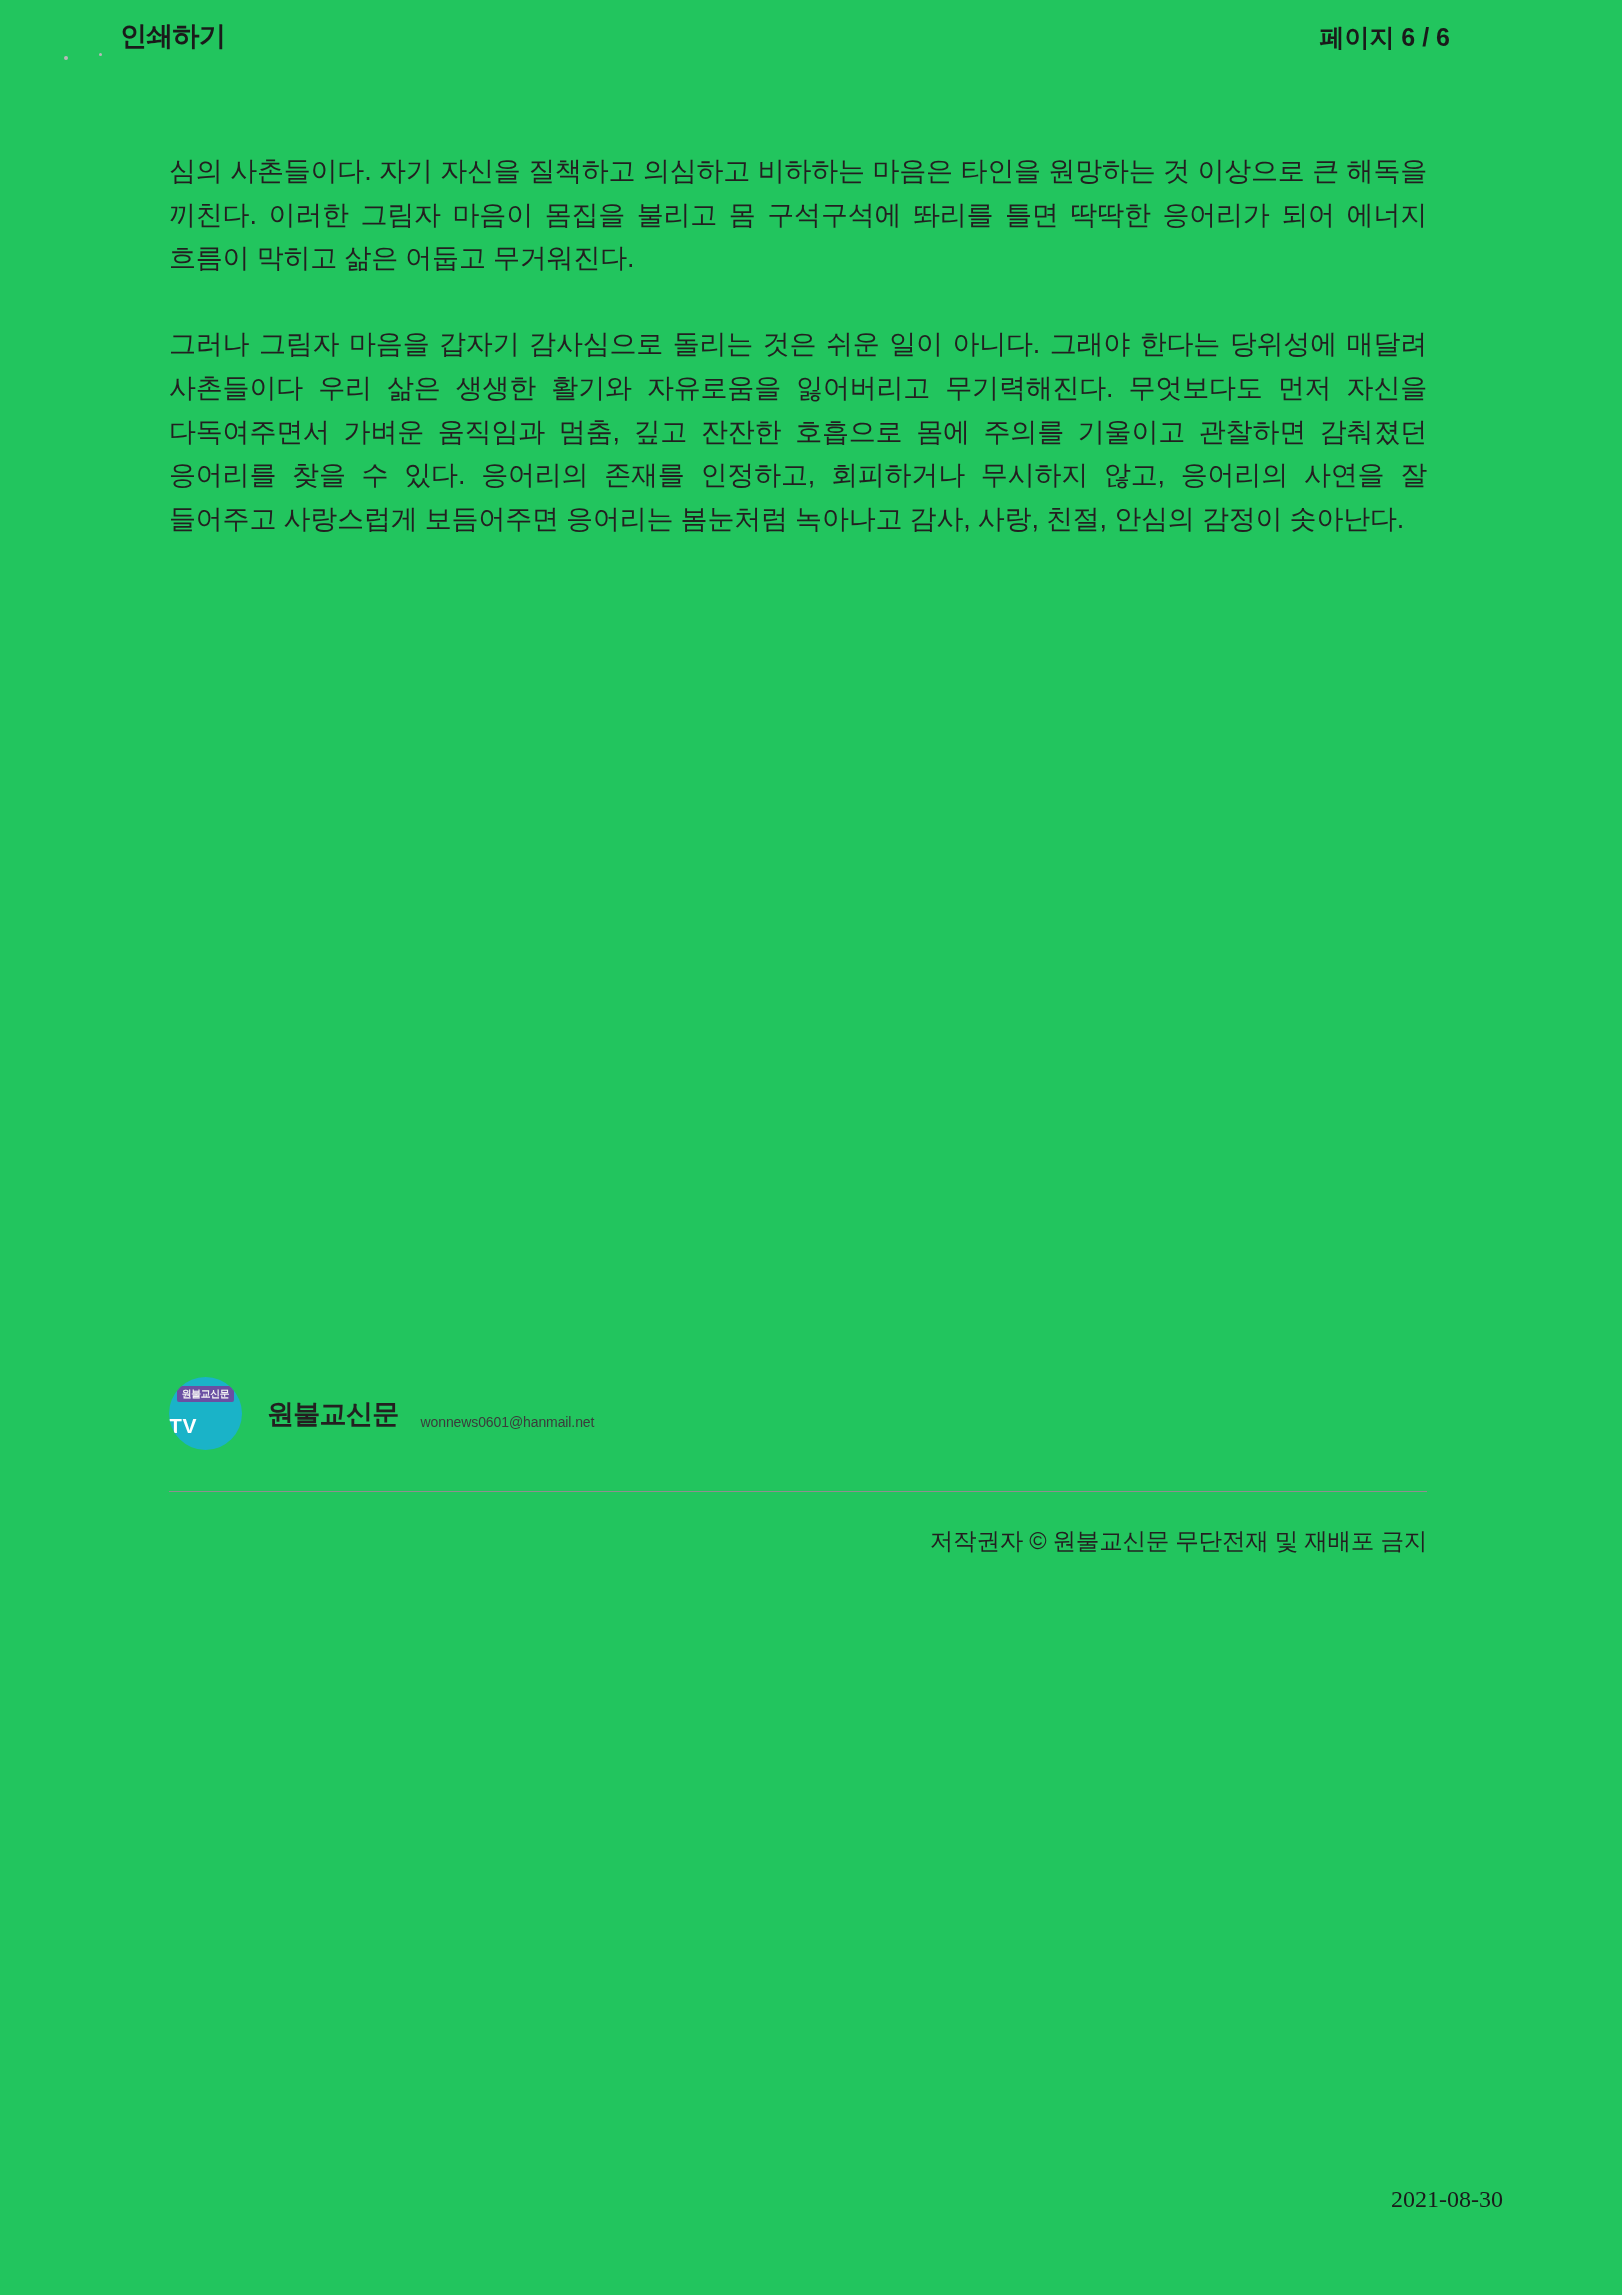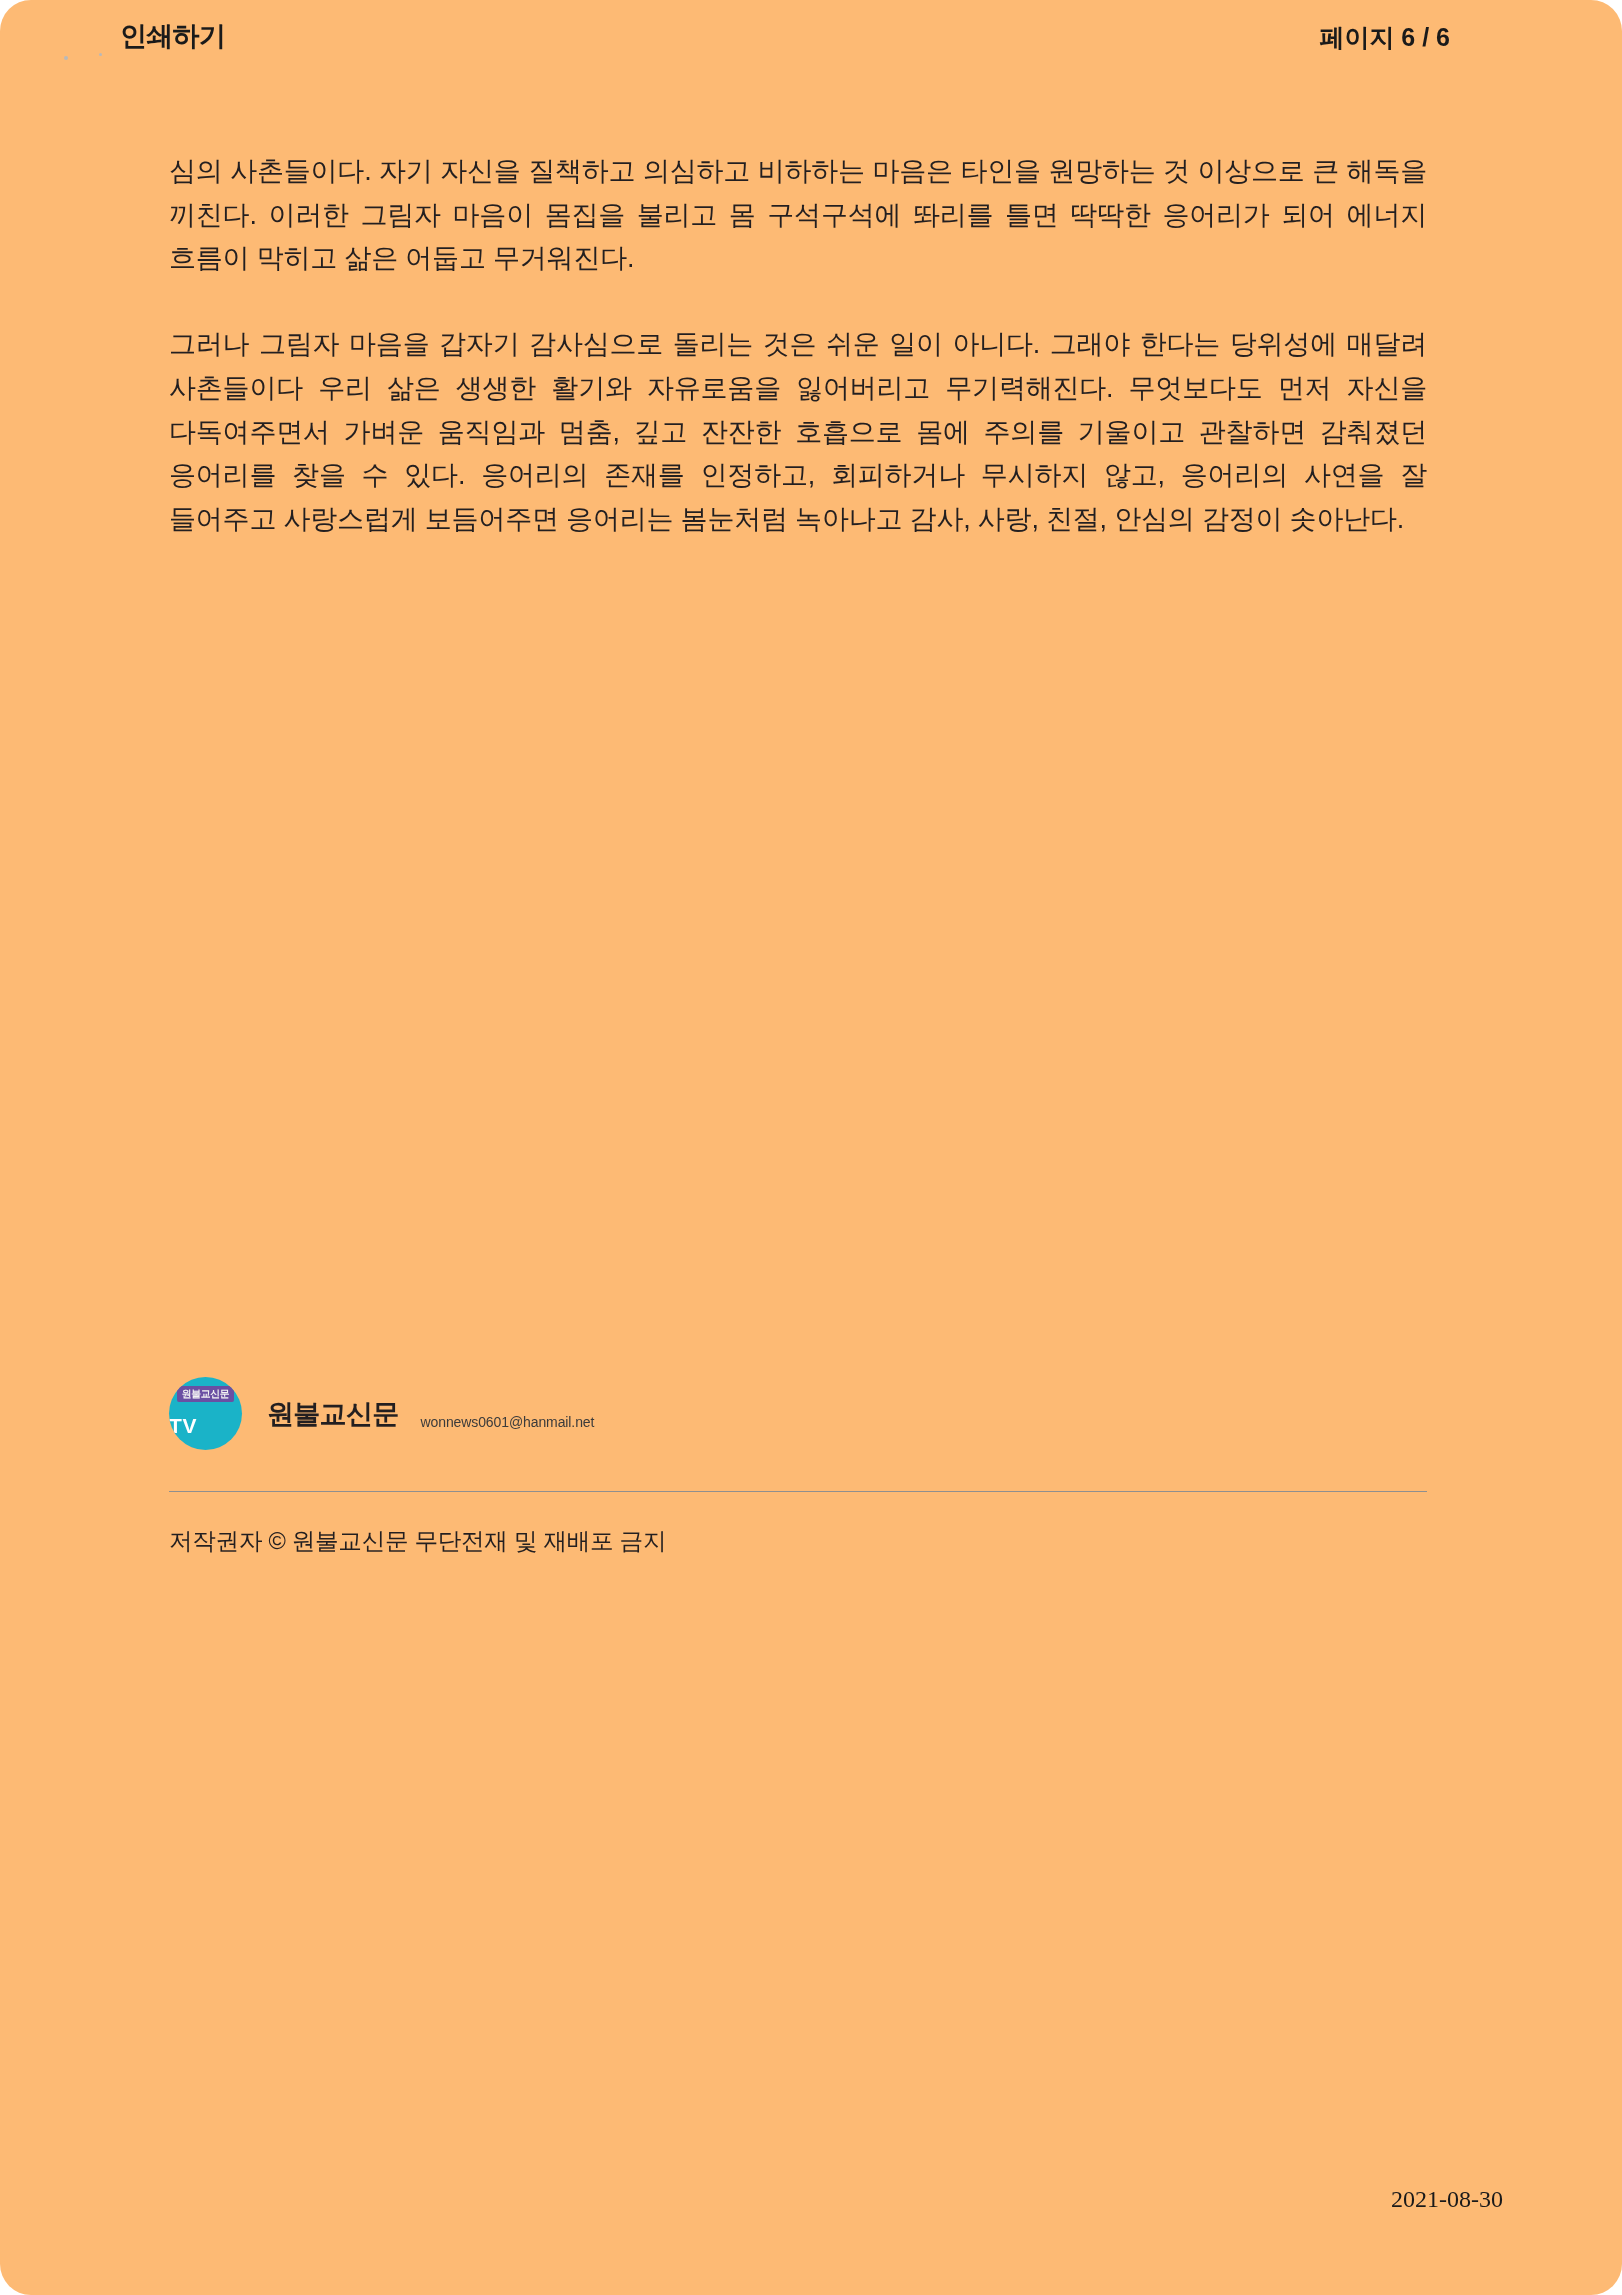--- a/index.html
+++ b/index.html
@@ -18,8 +18,7 @@
   .page {
     position: absolute;
     inset: 0;
-    background: #fdba74;
-    border-radius: 31px;
+    background: #22c55e;
   }
 
   

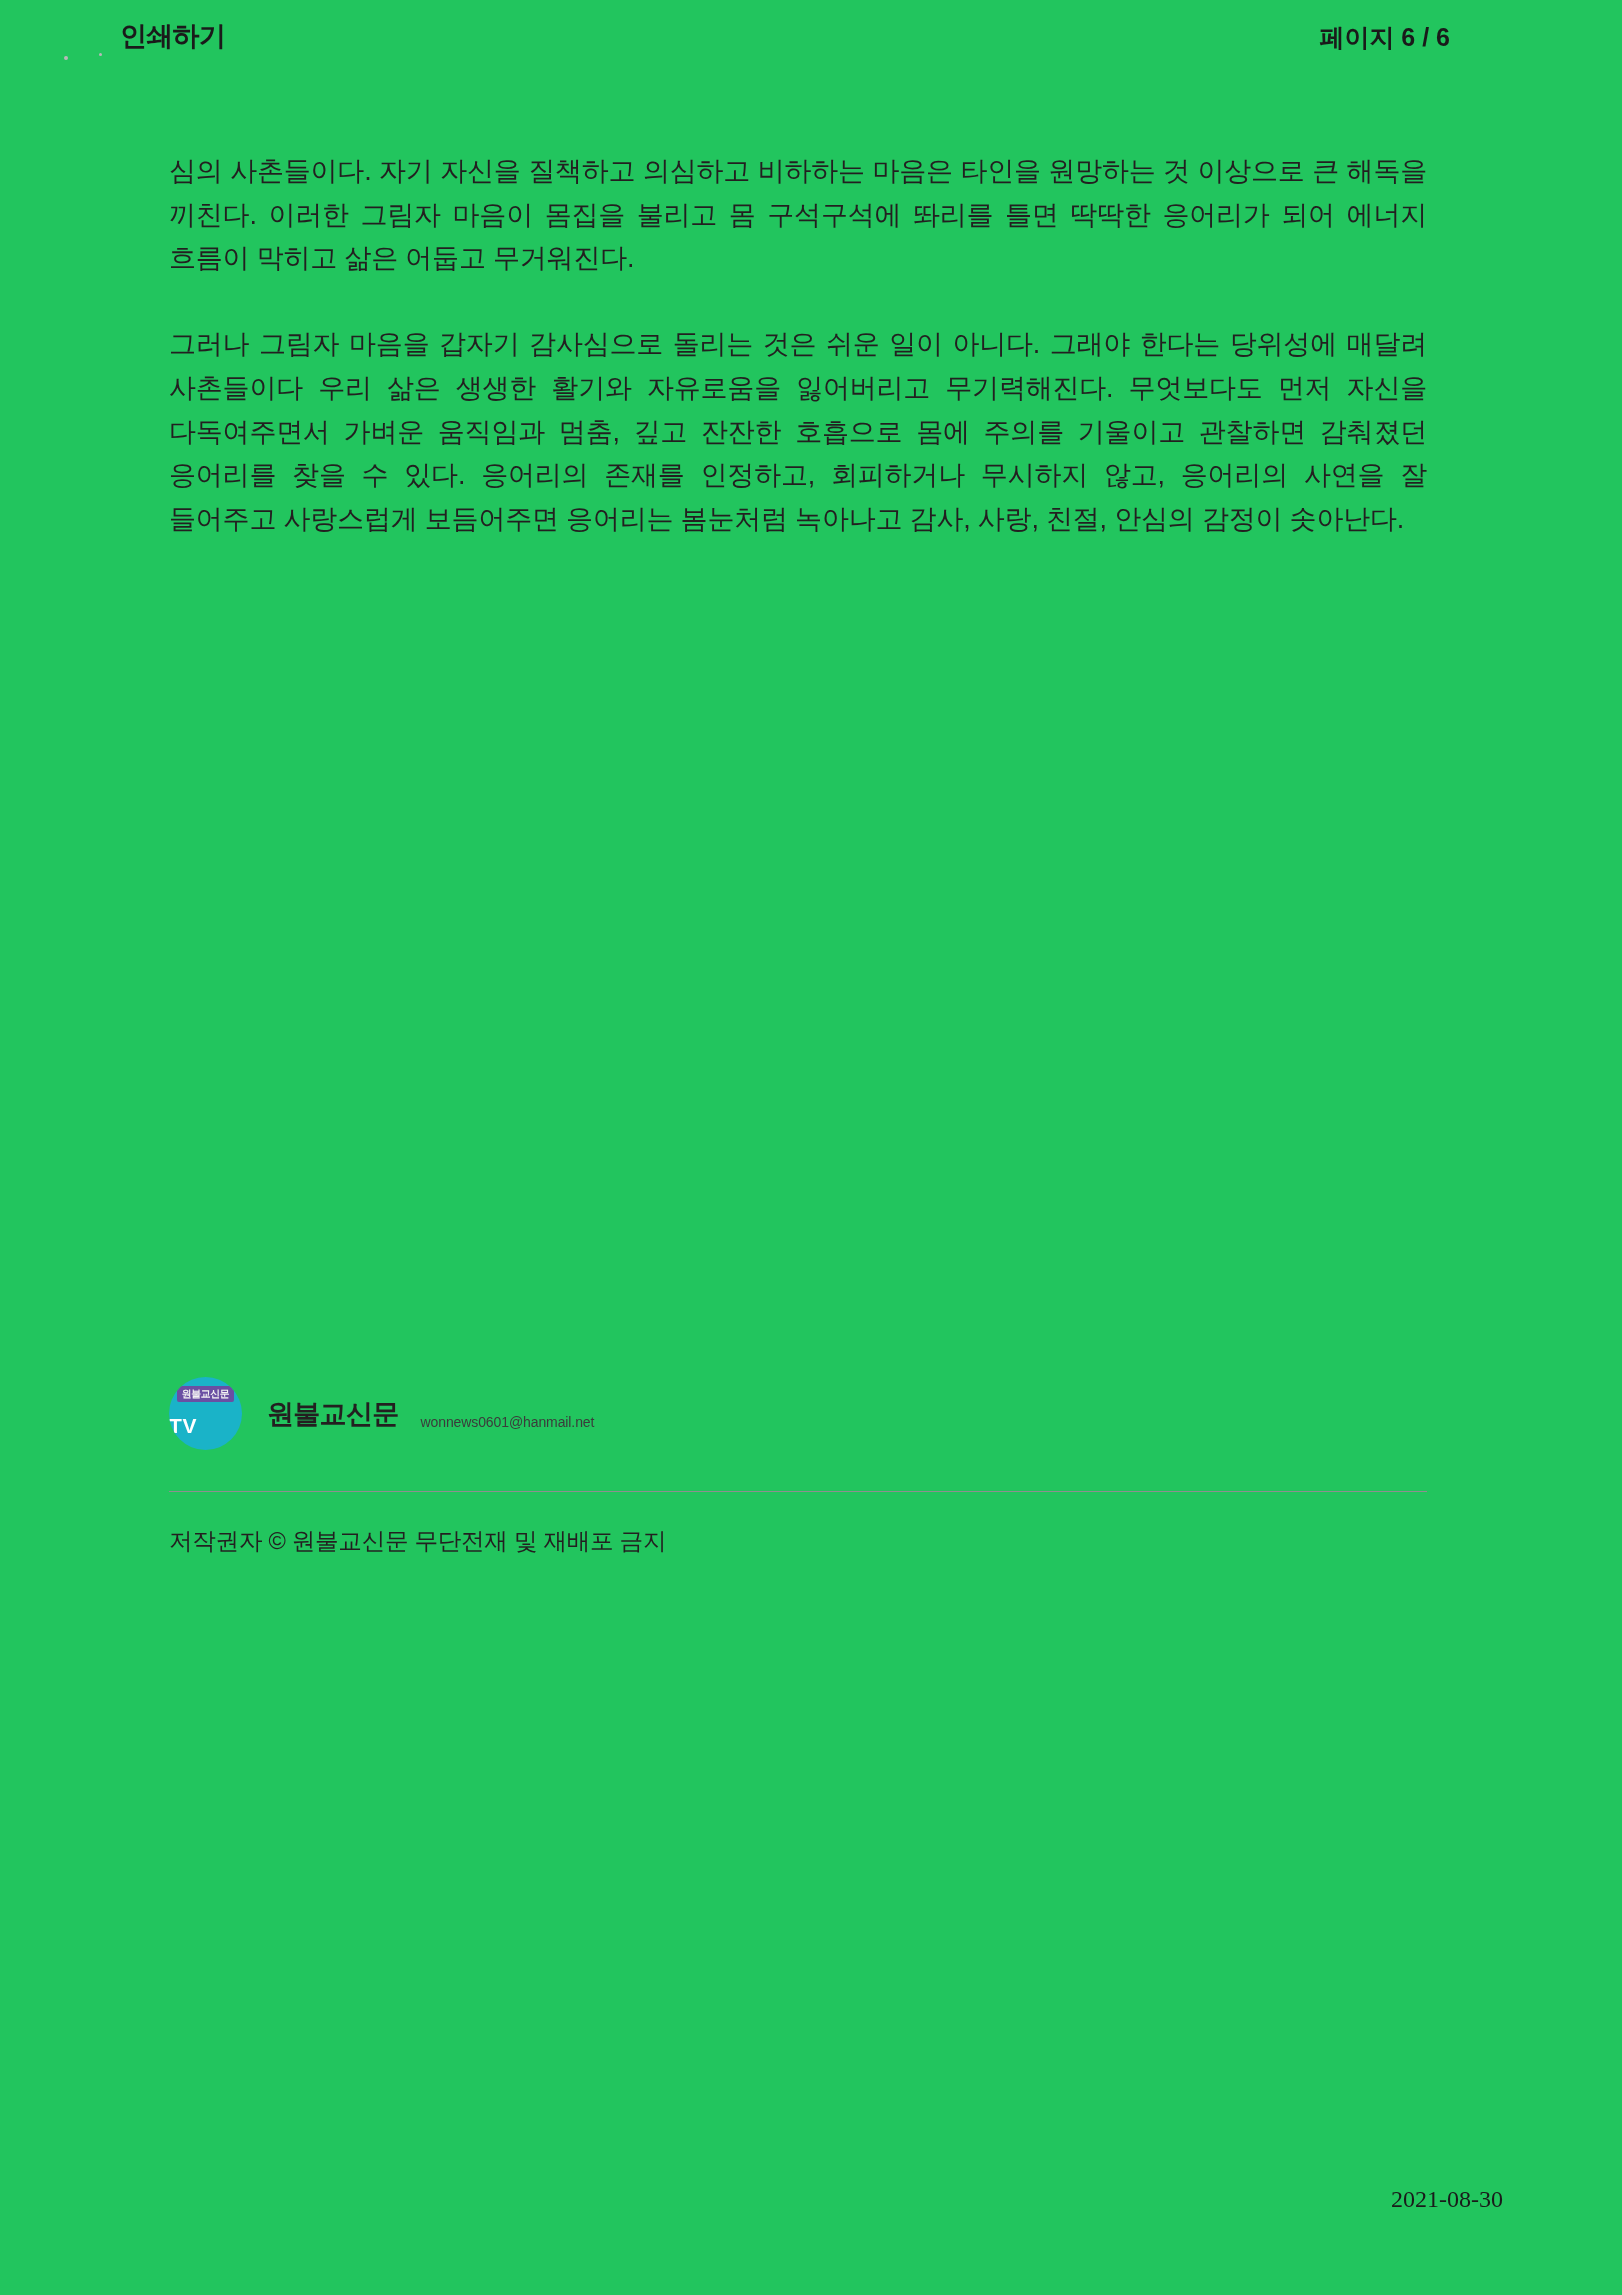--- a/index.html
+++ b/index.html
@@ -146,6 +146,7 @@
     left: 169px;
     top: 1525px;
     width: 1258px;
+    text-align: right;
     font-size: 23.6px;
     color: #231f20;
     letter-spacing: -0.3px;

